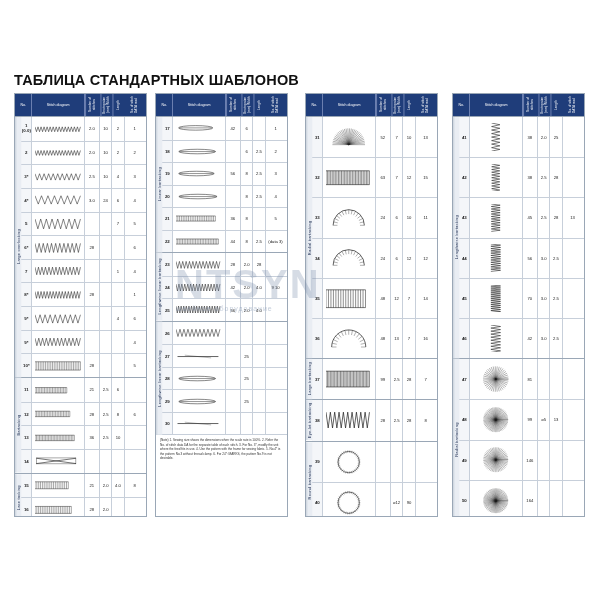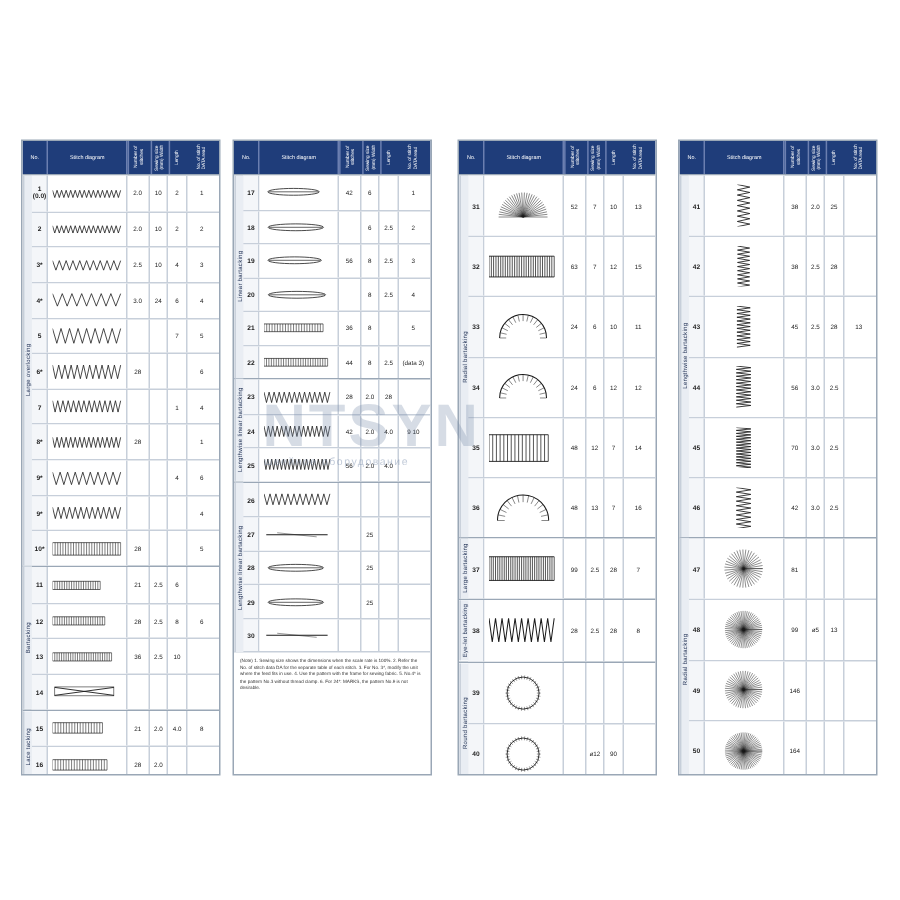--- a/index.html
+++ b/index.html
@@ -132,6 +132,7 @@
 
 <div class="page">
 
+  <div class="title">ТАБЛИЦА СТАНДАРТНЫХ ШАБЛОНОВ</div>
 
   <div id="panels-root">
       <div class="panel" style="left: 14px; width: 133px; height: 424px;">

